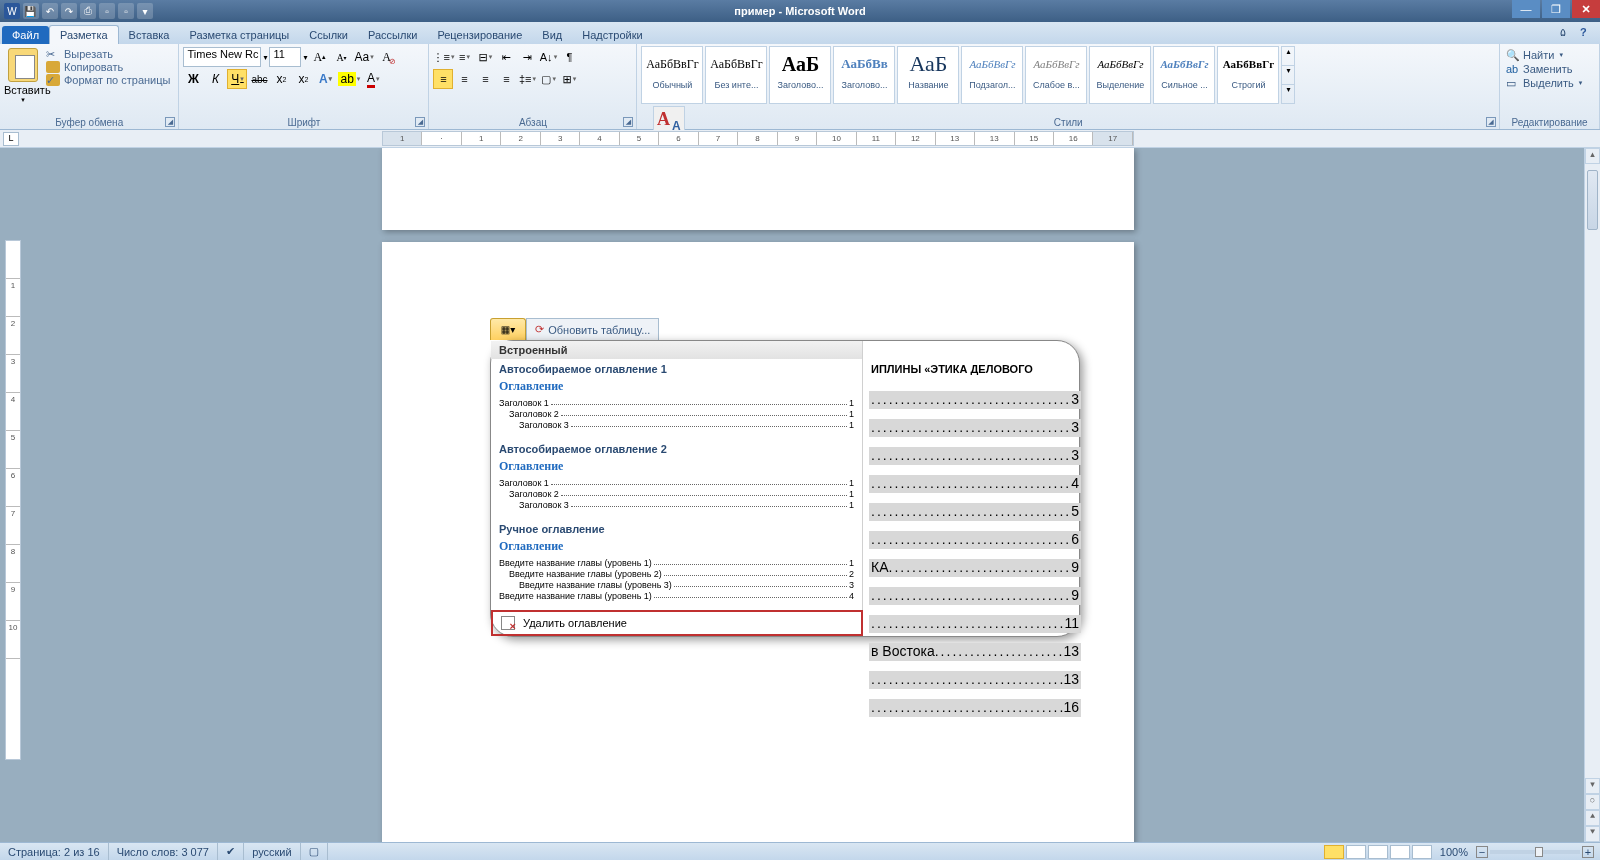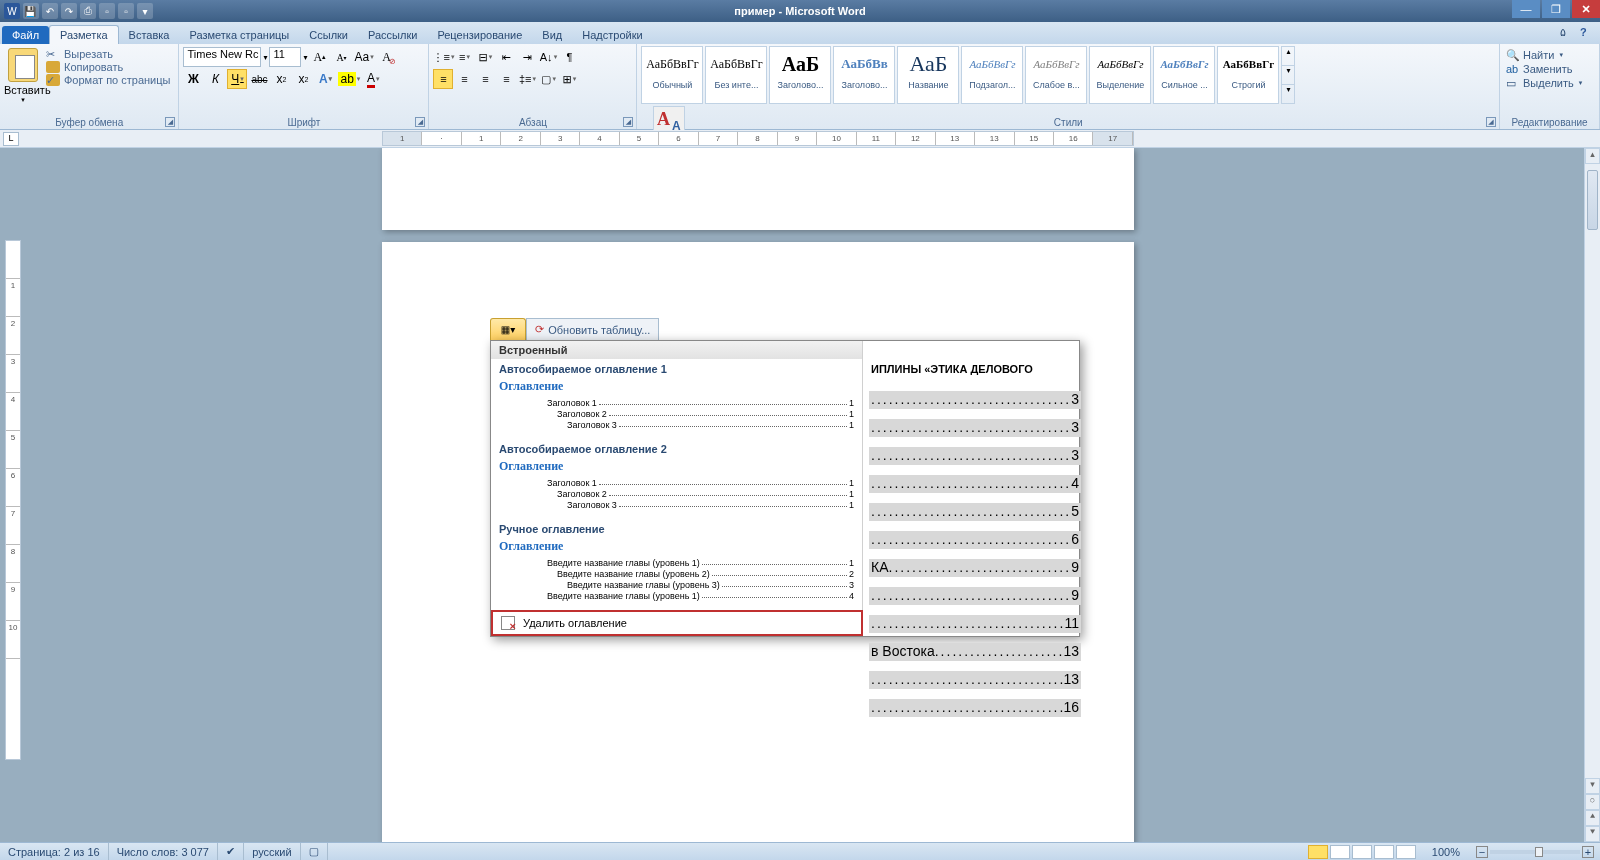--- a/index.html
+++ b/index.html
@@ -368,7 +368,7 @@
         <span>Обновить таблицу...</span>
       </div>
   </div>
-  <div class="toc-gallery" style="position:relative;">
+  <div class="toc-gallery" style="position:relative;border-radius:23px;">
     <div class="gal-scroll">
       <div class="gal-hdr">Встроенный</div>
       <div class="gal-sub">Автособираемое оглавление 1</div>

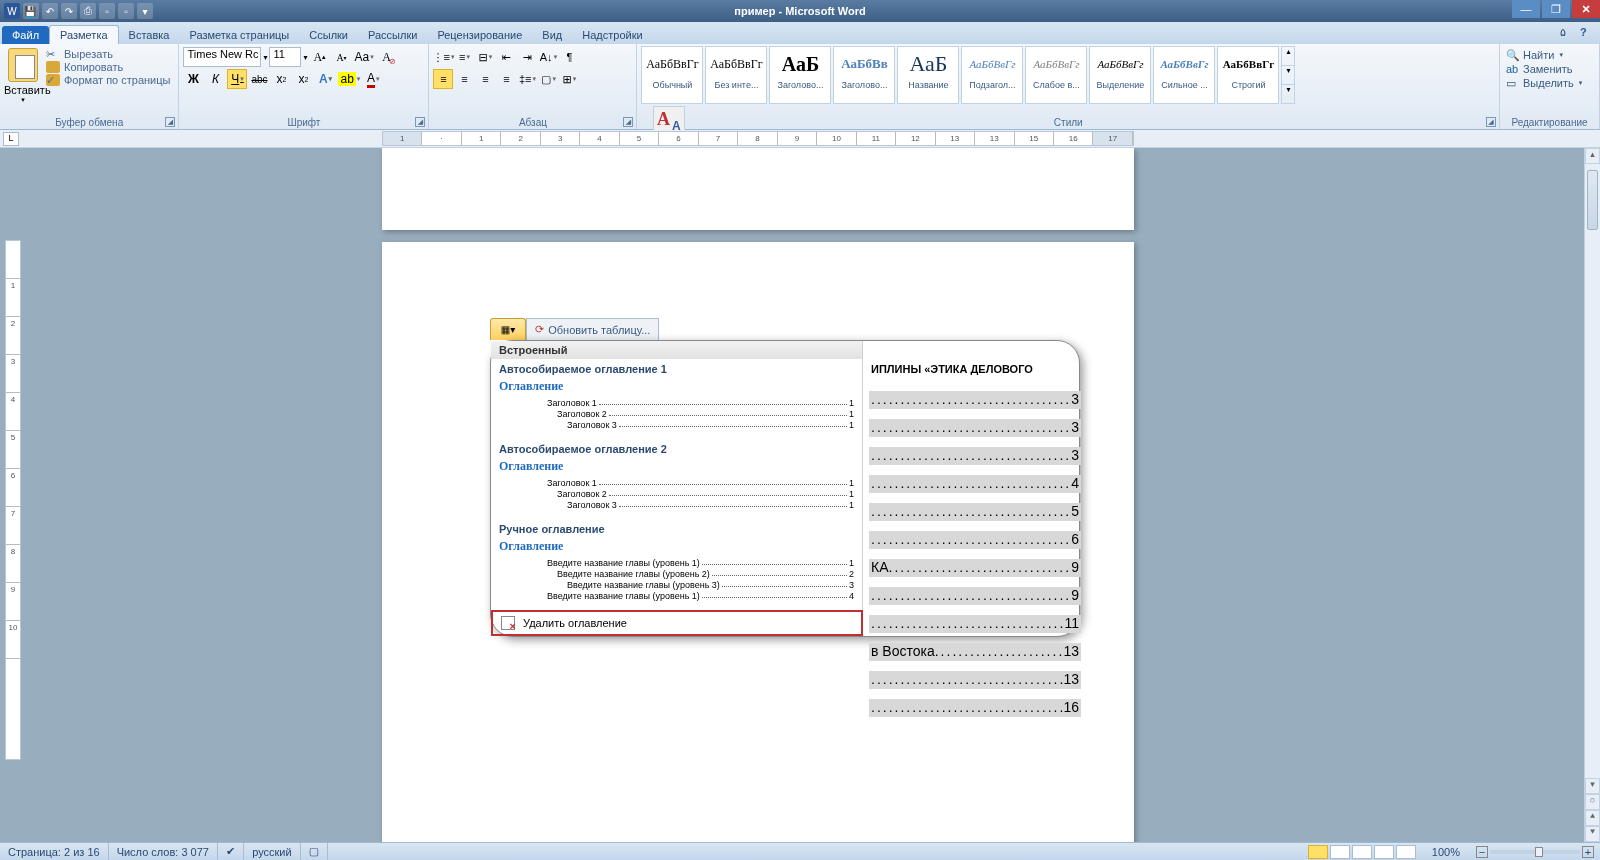--- a/index.html
+++ b/index.html
@@ -91,7 +91,7 @@
 .gal-prev { padding: 2px 8px 8px; }
 .gp-title { font-size: 12px; font-weight: bold; color: #1f6abf; font-family: Cambria, serif; margin-bottom:4px;}
 .gp-line { display: flex; font-size: 9px; font-family: Calibri, sans-serif; margin:1px 0; }
-.gp-txt { white-space:nowrap;margin-left:48px; }
+.gp-txt { white-space:nowrap; }
 .gp-dots { flex:1; border-bottom: 1px dotted #666; margin: 0 2px 3px; }
 .gp-num { }
 .gp-line.l2 { padding-left: 10px; }

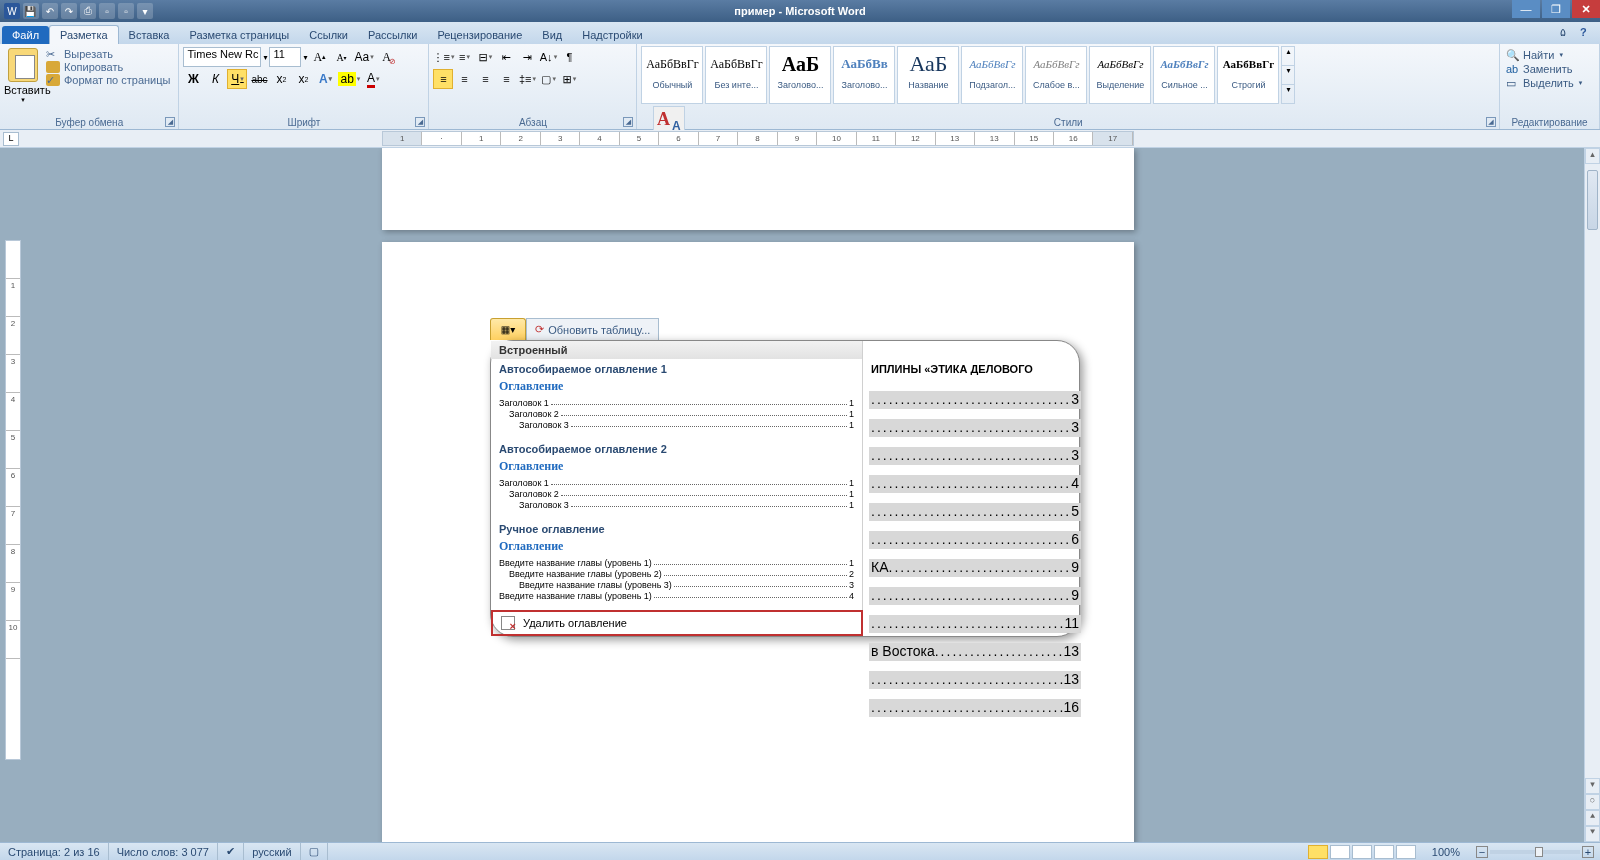--- a/index.html
+++ b/index.html
@@ -522,7 +522,7 @@
     <div class="viewbtn"></div>
     <div class="viewbtn"></div>
     <div class="viewbtn"></div>
-    <span style="margin:0 14px;">100%</span>
+    <span style="margin:0 6px;">100%</span>
     <span style="border:1px solid #888;width:12px;height:12px;text-align:center;line-height:10px;">−</span>
     <div class="zoom-track">
         <div class="zoom-thumb"></div>

